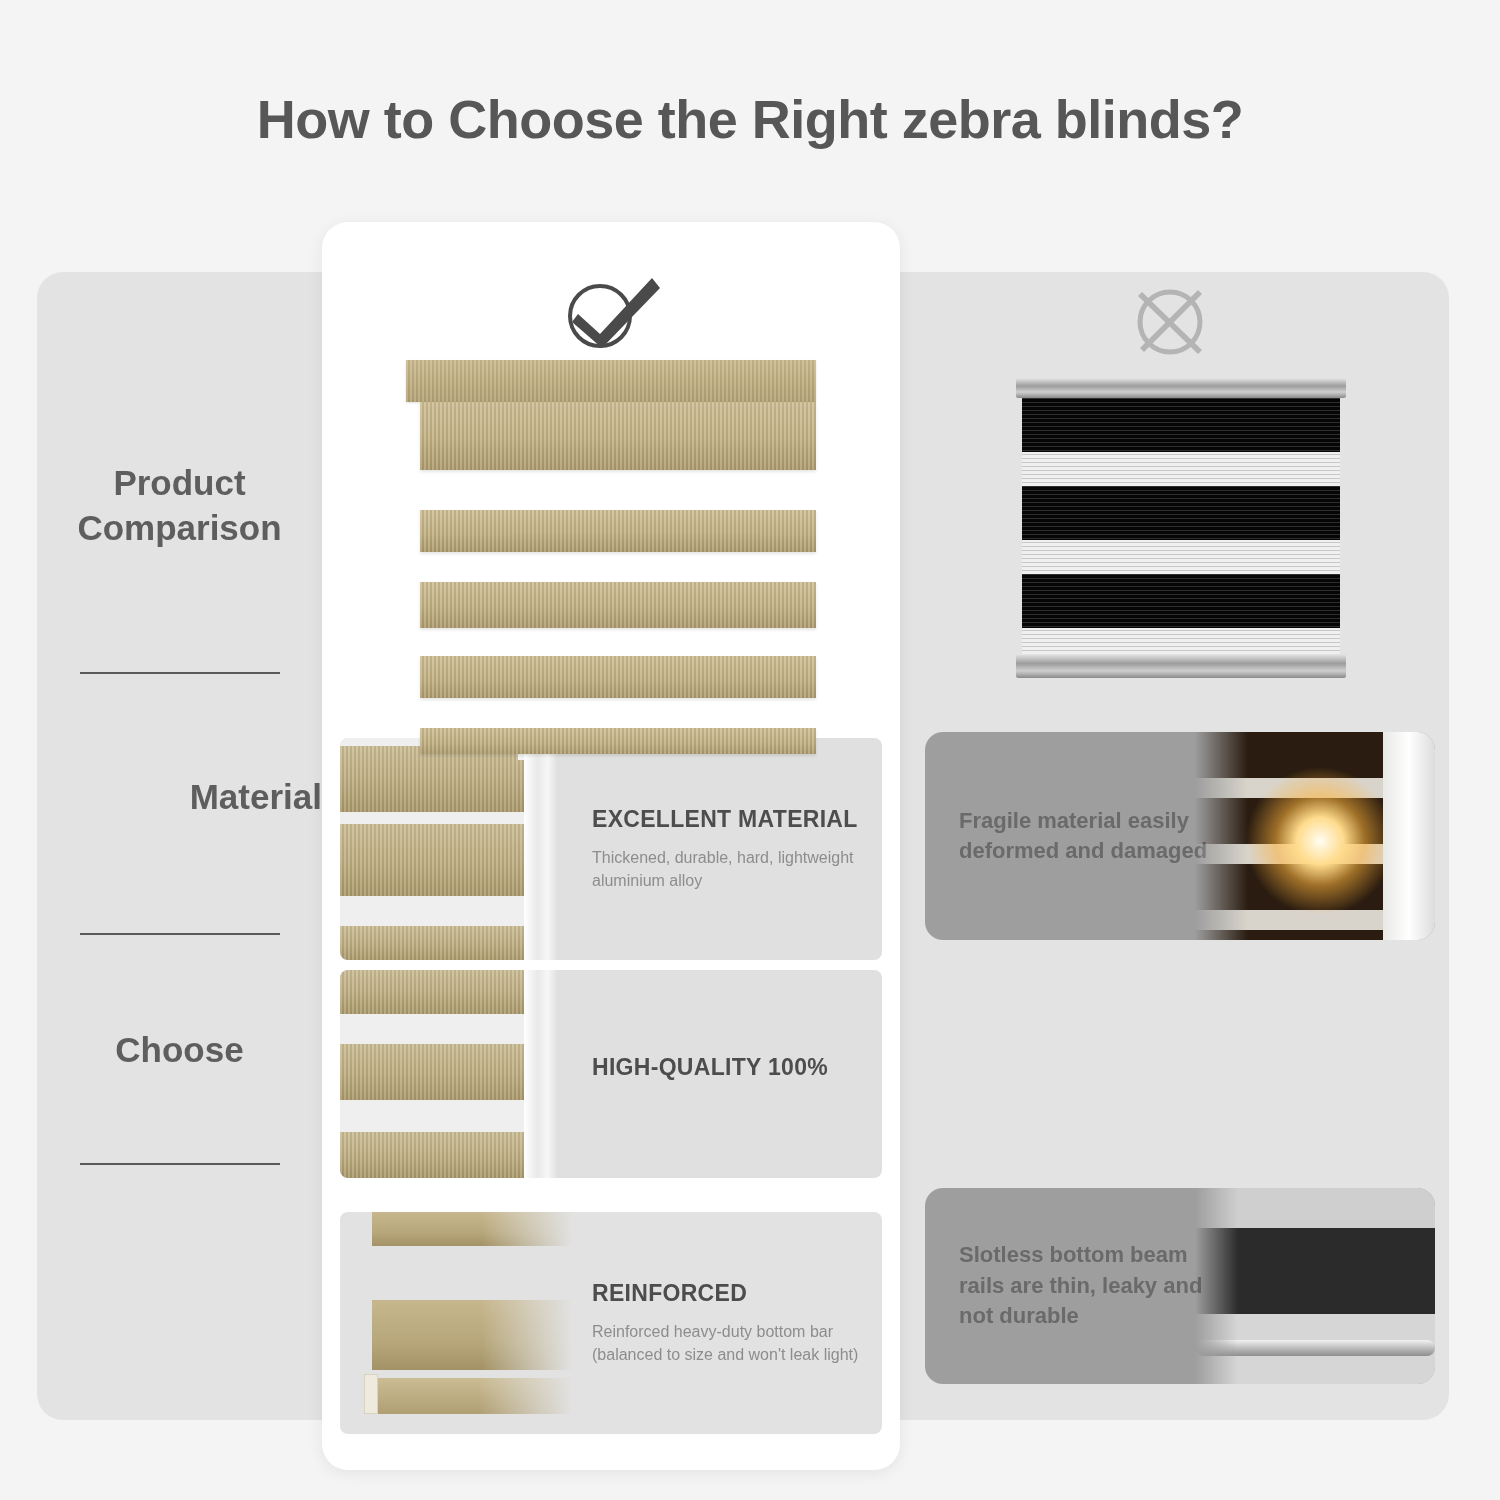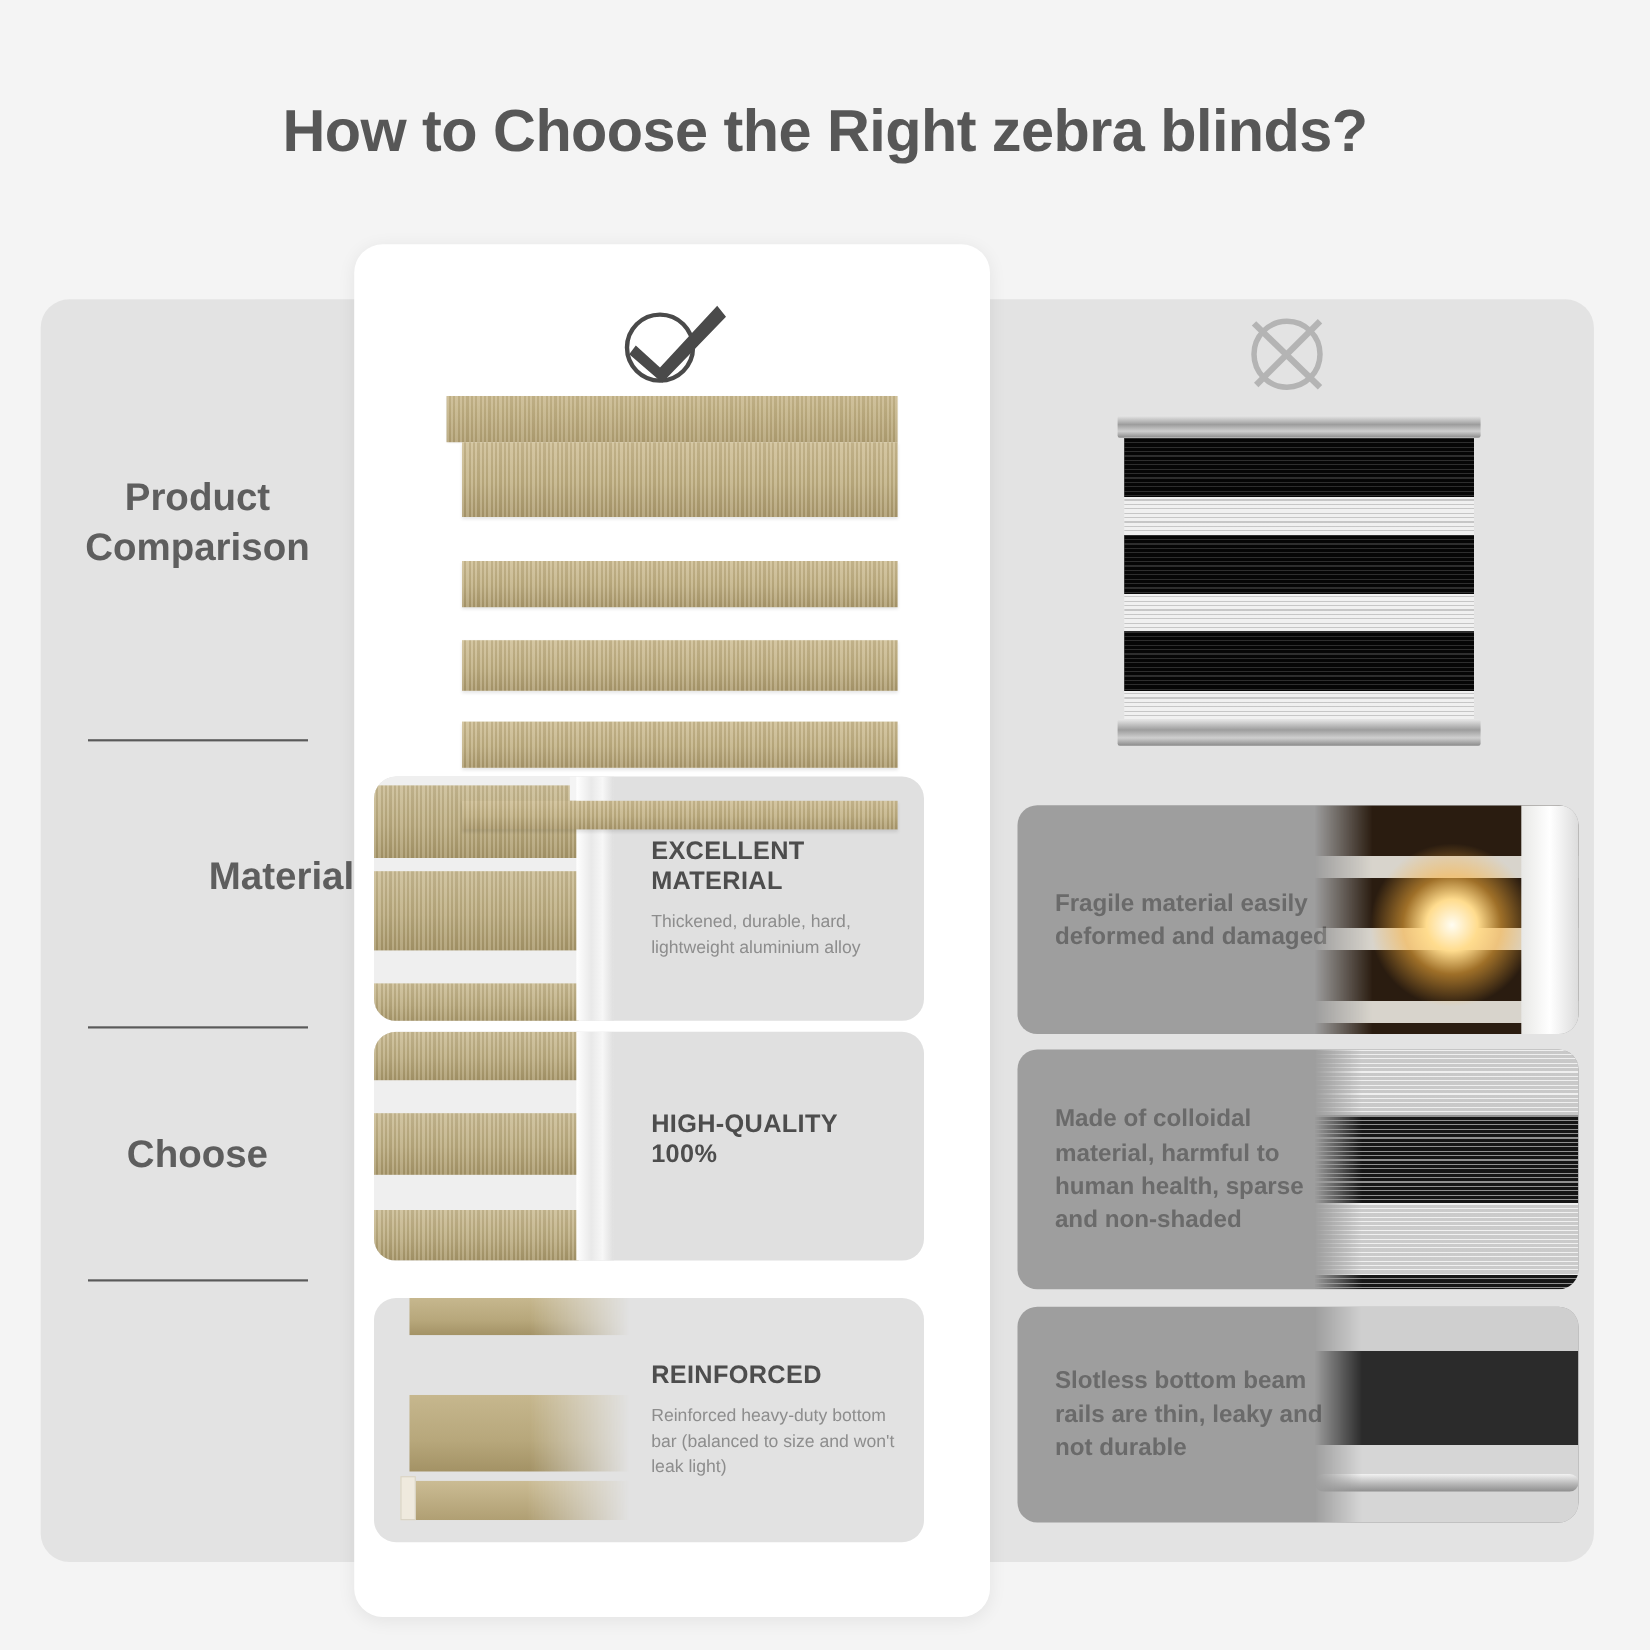--- a/index.html
+++ b/index.html
@@ -57,7 +57,7 @@
     color: #5e5e5e;
     line-height: 1.28;
   }
-  .row-label.r0 { top: 159px; }
+  .row-label.r0 { top: 189px; }
   .row-label.r1 { top: 503px; text-align: right; }
   .row-label.r2 { top: 756px; }
   .row-label.r3 { top: 962px; }

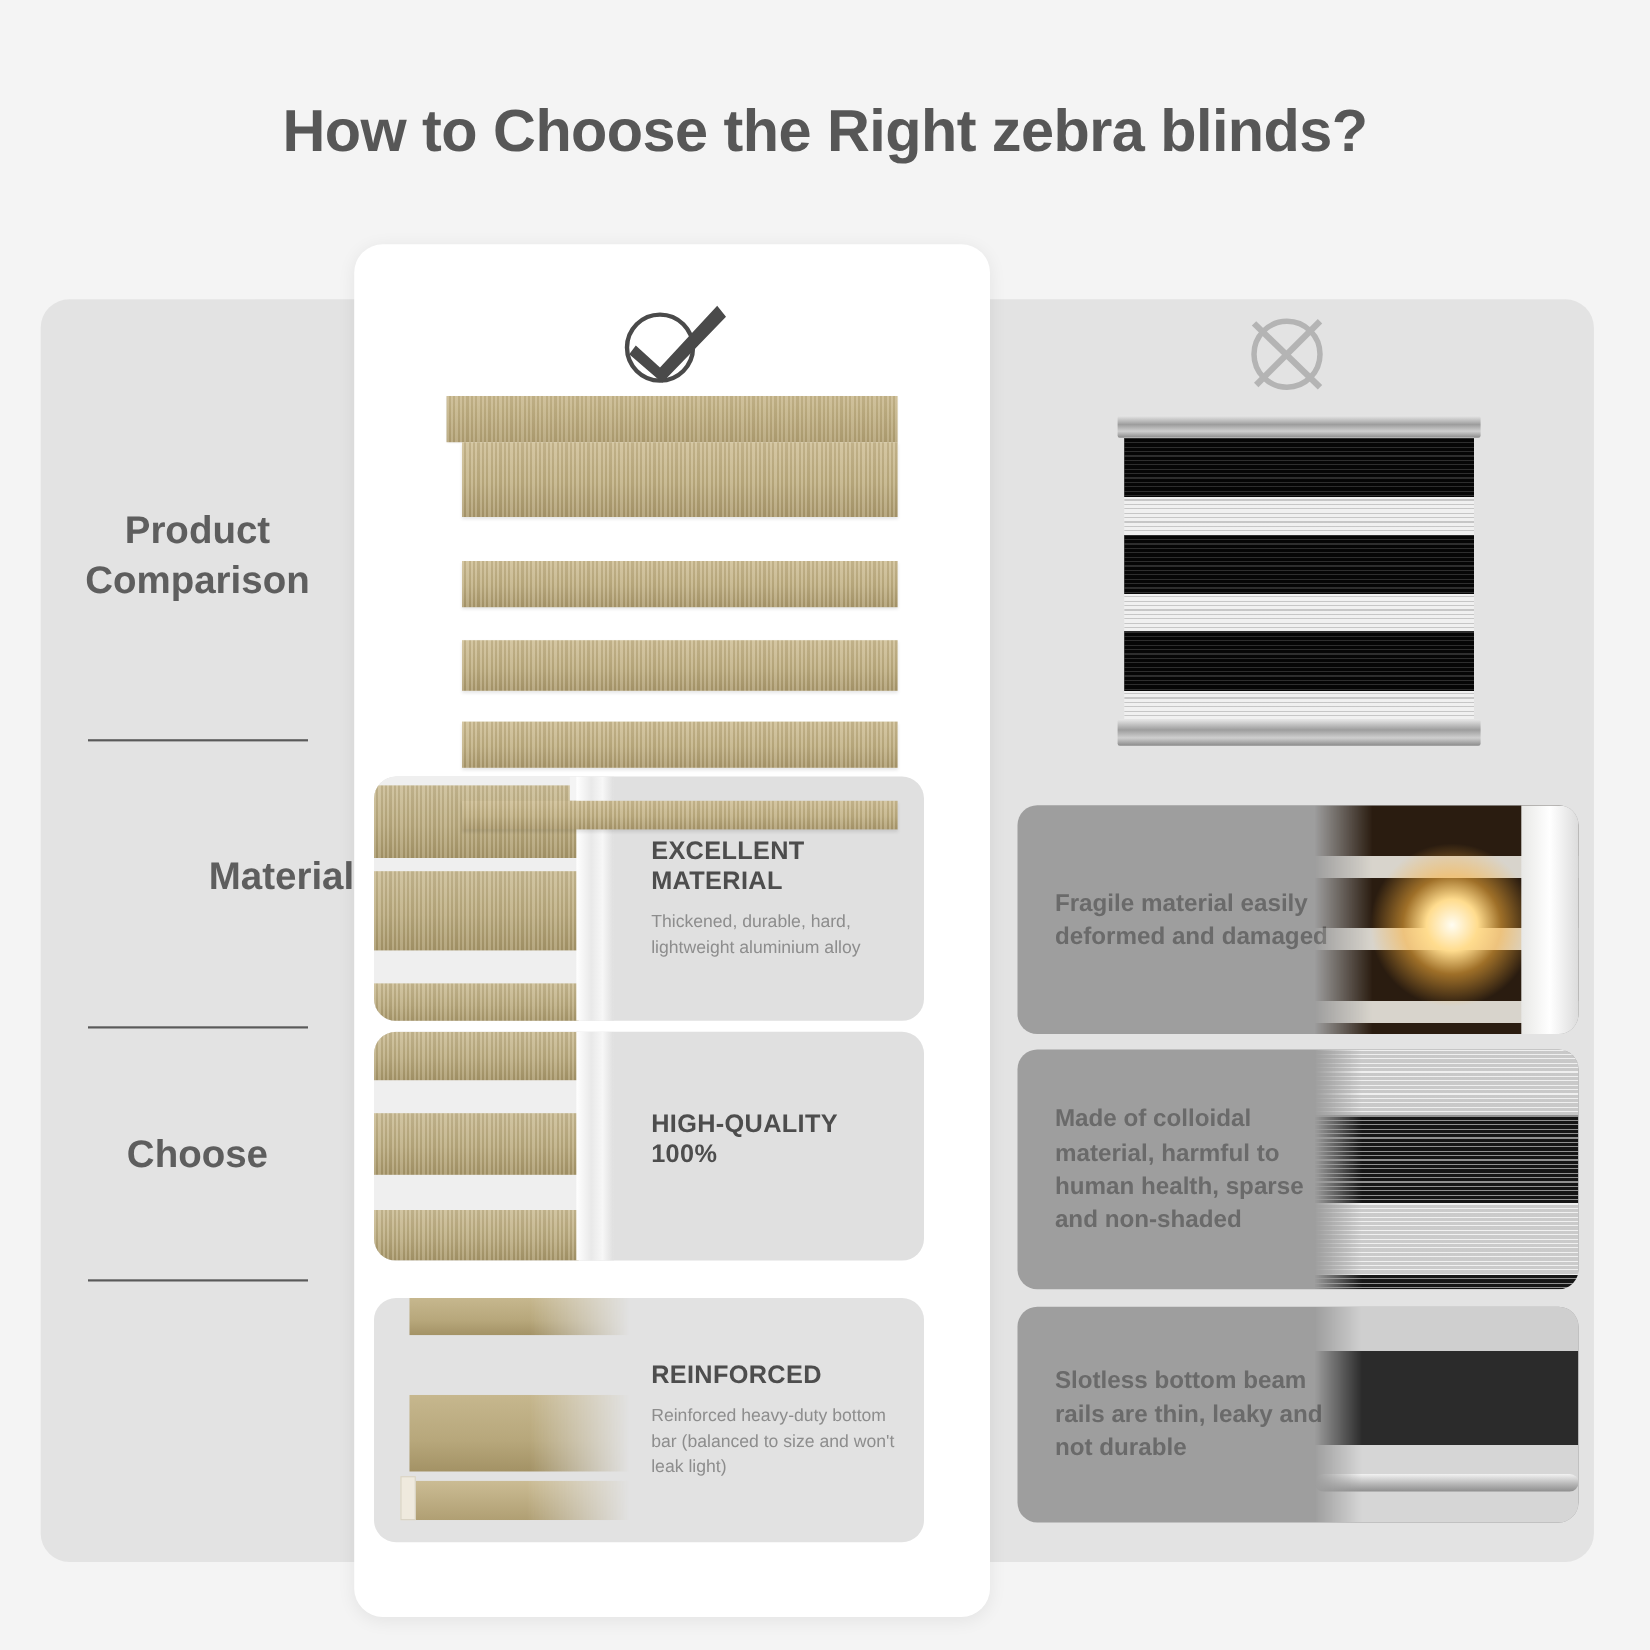--- a/index.html
+++ b/index.html
@@ -188,10 +188,11 @@
   .gcard {
     position: absolute;
     left: 18px;
-    width: 500px;
-    border-radius: 20px;
+    width: 542px;
+    border-radius: 8px;
     background: #e0e0e0;
     overflow: hidden;
+    margin-top: 32px;
   }
   .gcard.c1 { top: 484px; height: 222px; }
   .gcard.c2 { top: 716px; height: 208px; }

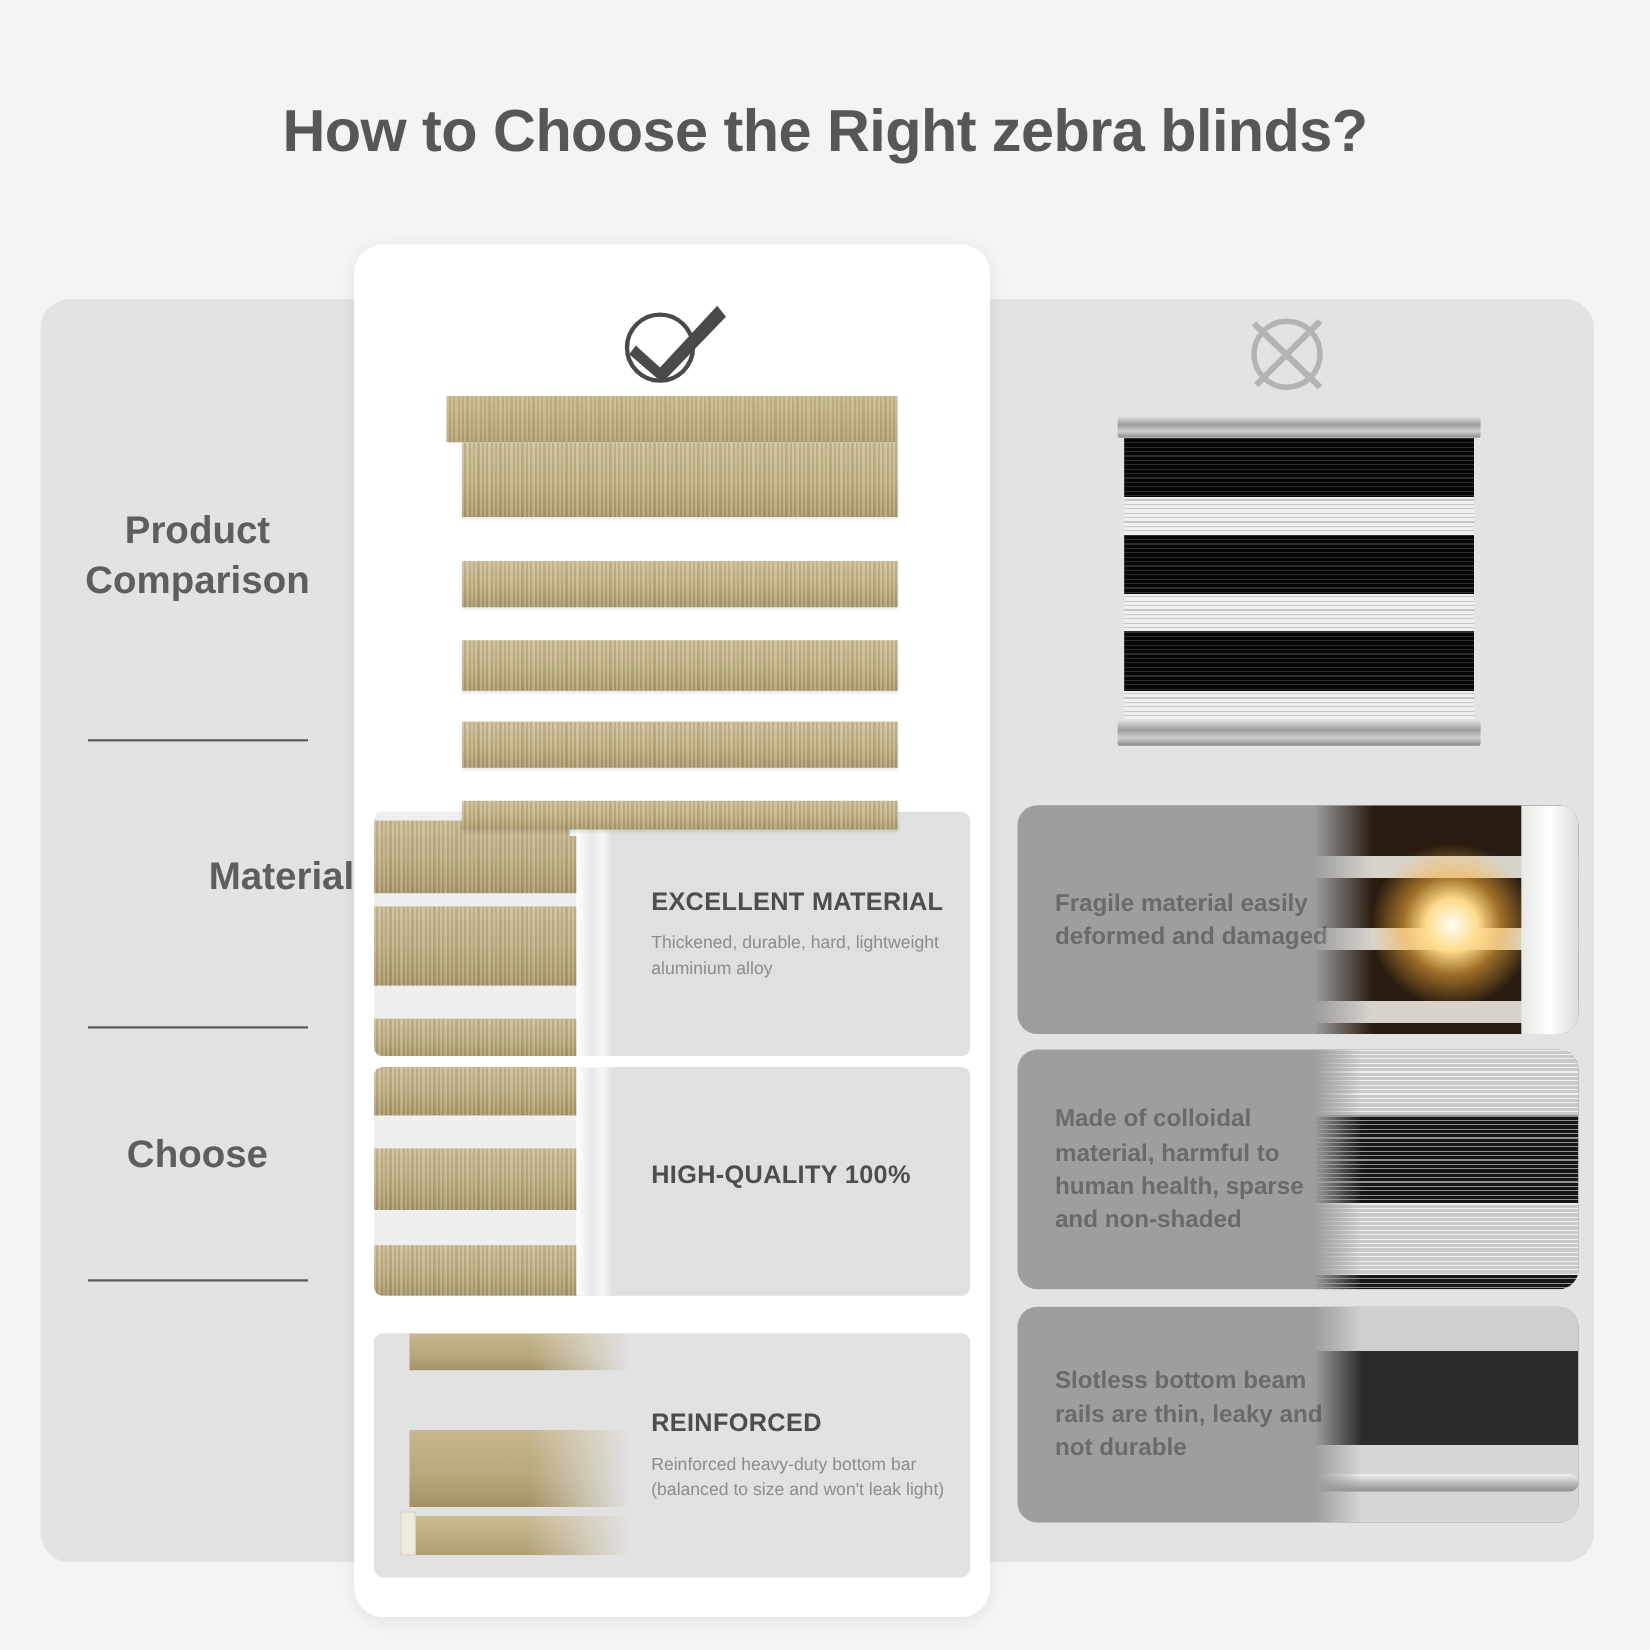--- a/index.html
+++ b/index.html
@@ -451,12 +451,6 @@
     </div>
   </div>
 
-  <div class="bcard c2">
-    <div class="bcard-text">Made of colloidal material, harmful to human health, sparse and non-shaded</div>
-    <div class="bcard-photo">
-      <div class="sheer"></div>
-    </div>
-  </div>
 
   <div class="bcard c3">
     <div class="bcard-text">Slotless bottom beam rails are thin, leaky and not durable</div>

